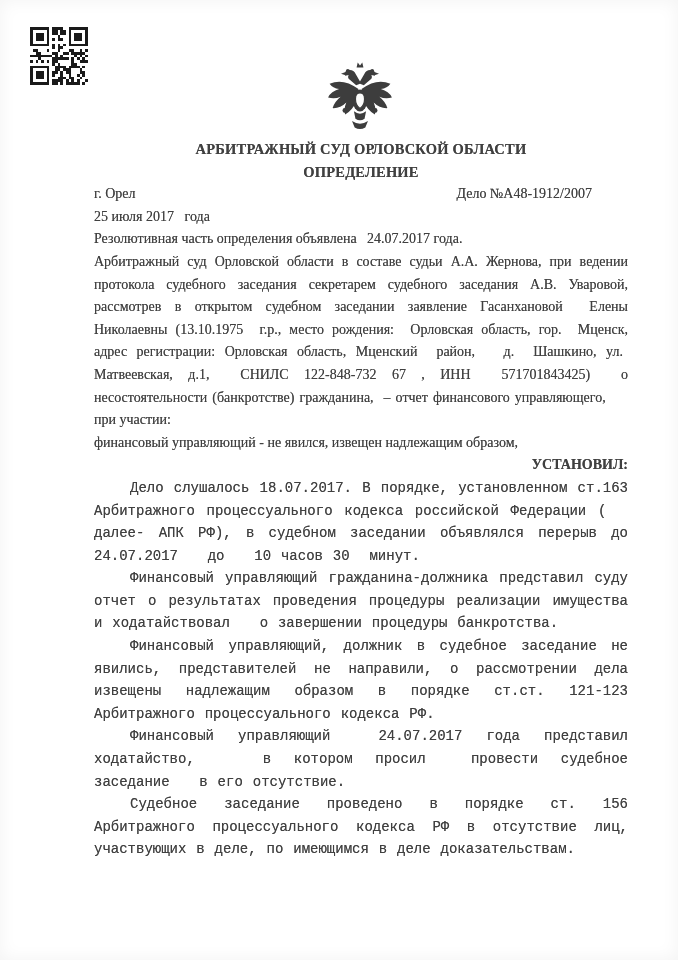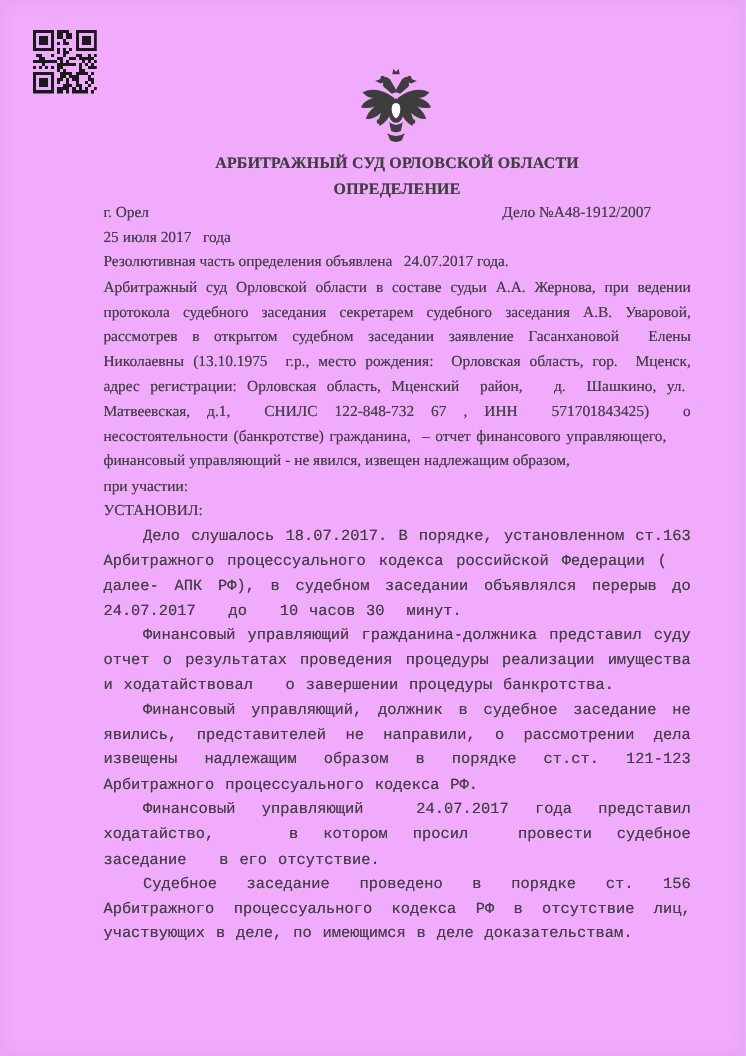--- a/index.html
+++ b/index.html
@@ -4,7 +4,7 @@
 <style>
   html,body{margin:0;padding:0;background:#e8e8e8;}
   .page{
-    position:relative;width:678px;height:960px;background:#f0abfc;
+    position:relative;width:678px;height:960px;background:#ffffff;
     overflow:hidden;font-family:"Liberation Serif","DejaVu Serif",serif;
     color:#404040;box-shadow:inset 0 0 18px rgba(0,0,0,0.05);
   }

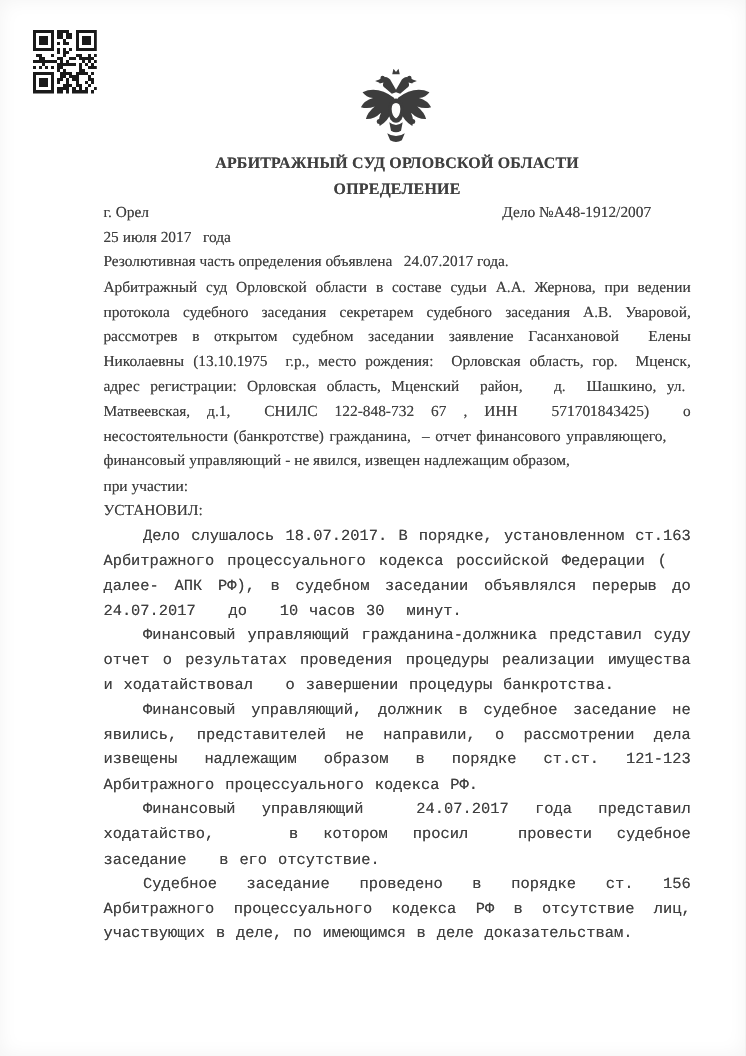--- a/index.html
+++ b/index.html
@@ -292,8 +292,8 @@
 
     <p class="just">Арбитражный суд Орловской области в составе судьи А.А. Жернова, при ведении протокола судебного заседания секретарем судебного заседания А.В. Уваровой, рассмотрев в открытом судебном заседании заявление Гасанхановой&nbsp; Елены Николаевны (13.10.1975&nbsp; г.р., место рождения:&nbsp; Орловская область, гор.&nbsp; Мценск, адрес регистрации: Орловская область, Мценский&nbsp; район,&nbsp;&nbsp; д.&nbsp; Шашкино, ул.&nbsp; Матвеевская, д.1,&nbsp; СНИЛС 122-848-732 67 , ИНН&nbsp; 571701843425)&nbsp; о несостоятельности (банкротстве) гражданина,&nbsp; – отчет финансового управляющего,</p>
 
+    <p>при участии:</p>
     <p>финансовый управляющий - не явился, извещен надлежащим образом,</p>
-    <p>при участии:</p>
 
     <p class="centered">УСТАНОВИЛ:</p>
 

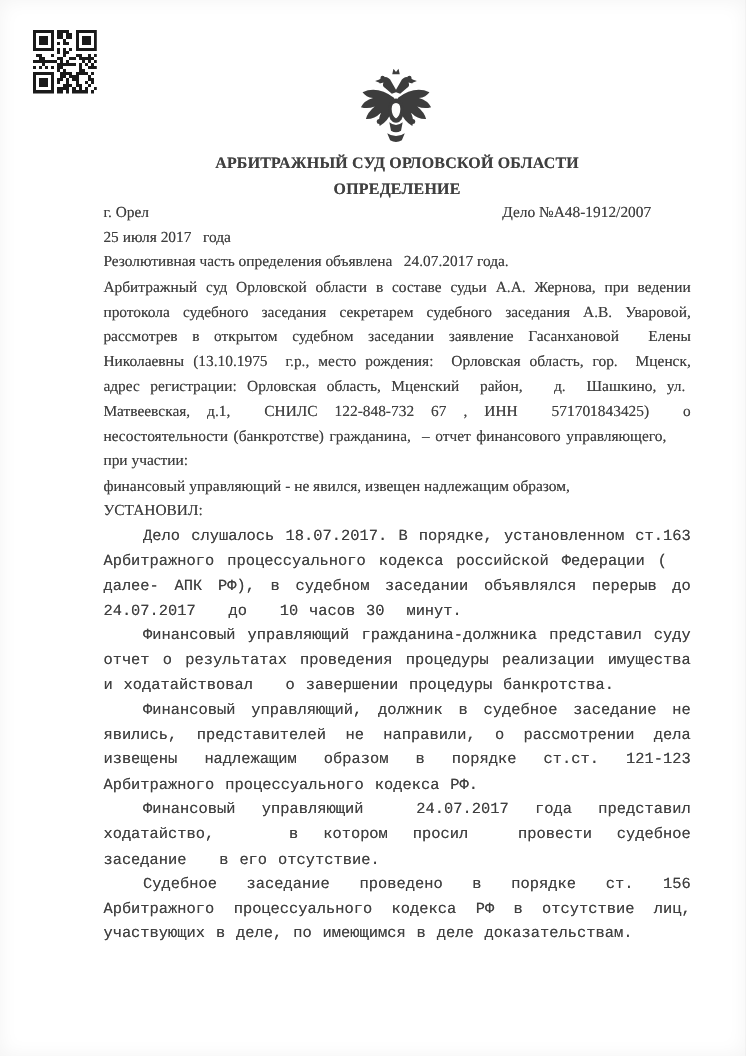--- a/index.html
+++ b/index.html
@@ -21,7 +21,7 @@
   .case-no{margin-right:36px;}
   .indent{text-indent:36px;word-spacing:1.5px;font-family:Liberation Mono, monospace;}
   .just{word-spacing:1.5px;}
-  .centered{text-align:left;font-weight:normal;}
+  .centered{text-align:right;font-weight:bold;}
 </style>
 </head>
 <body>

